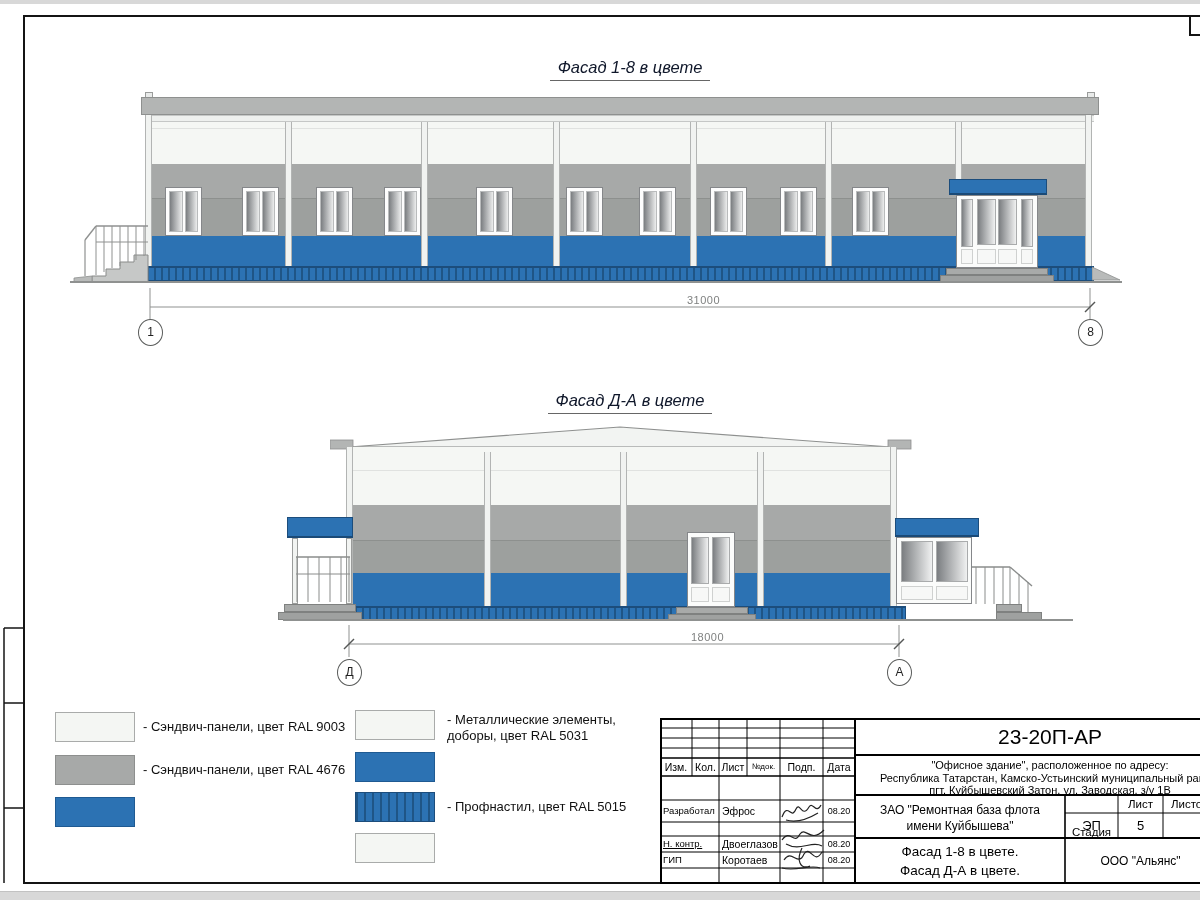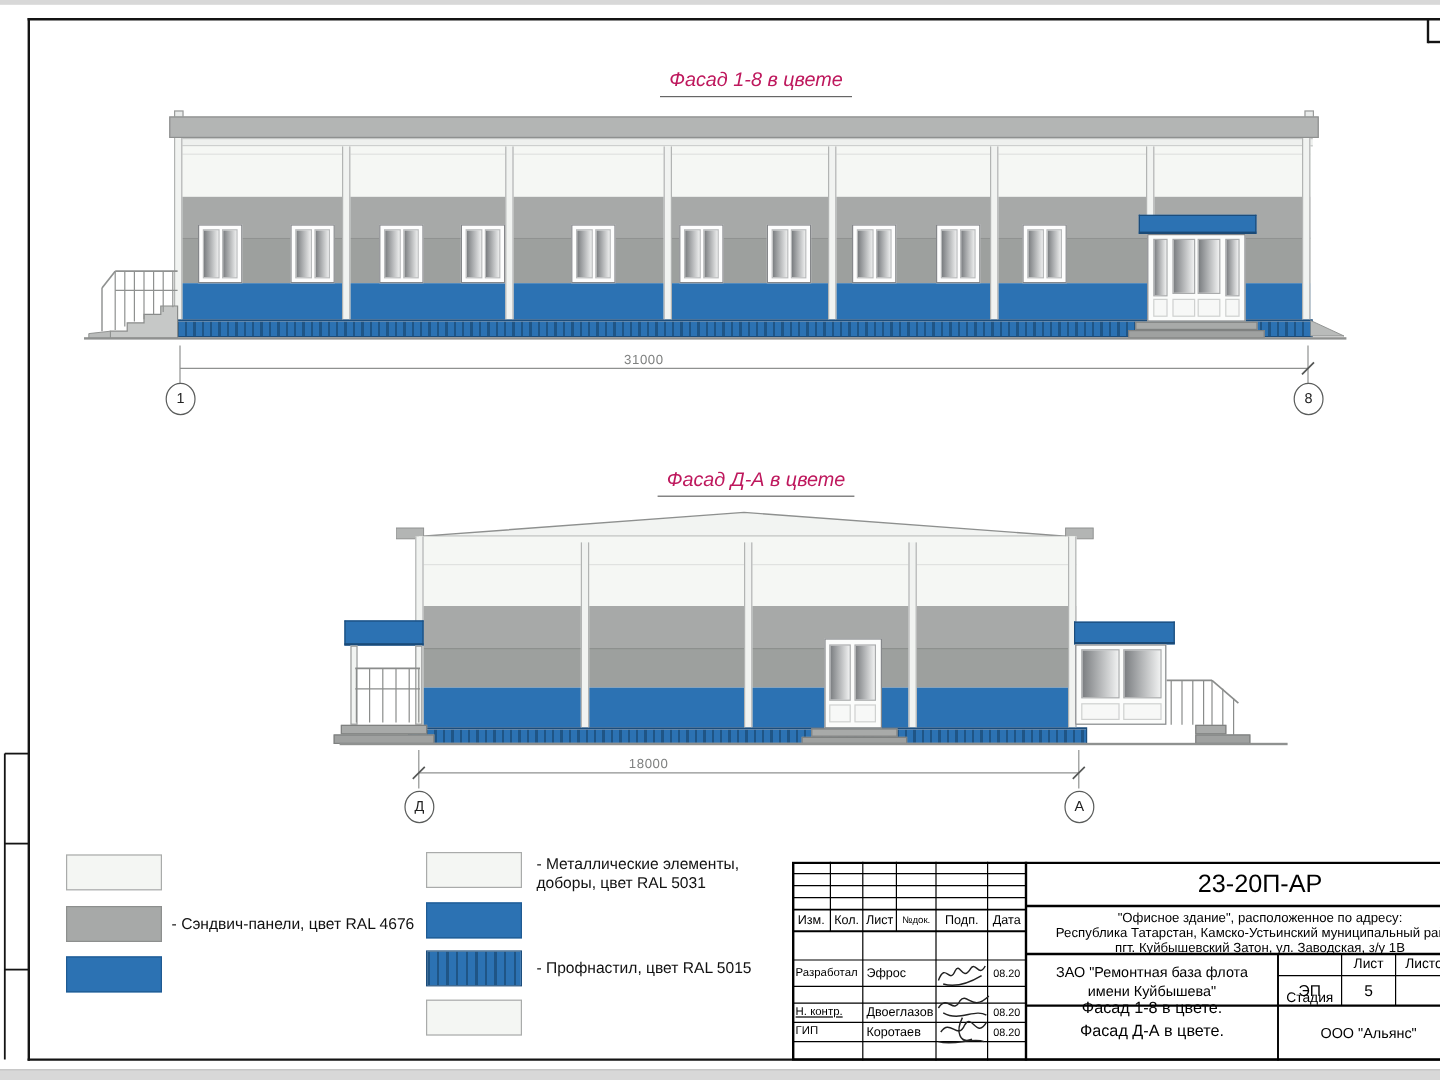--- a/index.html
+++ b/index.html
@@ -21,7 +21,7 @@
   .steps{position:absolute;background:#a8aaa9;border:1px solid #7f8180;box-sizing:border-box;}
   .steps2{position:absolute;background:#9fa1a0;border:1px solid #7f8180;box-sizing:border-box;}
   .ground{position:absolute;height:2px;background:#8f9190;}
-  .ftitle{position:absolute;text-align:center;font-style:italic;font-size:16.5px;color:#be185d;}
+  .ftitle{position:absolute;text-align:center;font-style:italic;font-size:16.5px;color:#0f172a;}
   .ftitle span{display:inline-block;border-bottom:1px solid #666;padding:0 8px 3px 8px;}
   .dimlabel{position:absolute;text-align:left;font-size:11px;color:#7f8180;letter-spacing:0.5px;}
   .axcirc{position:absolute;width:23px;height:25px;border:1px solid #5a5c5b;border-radius:50%;

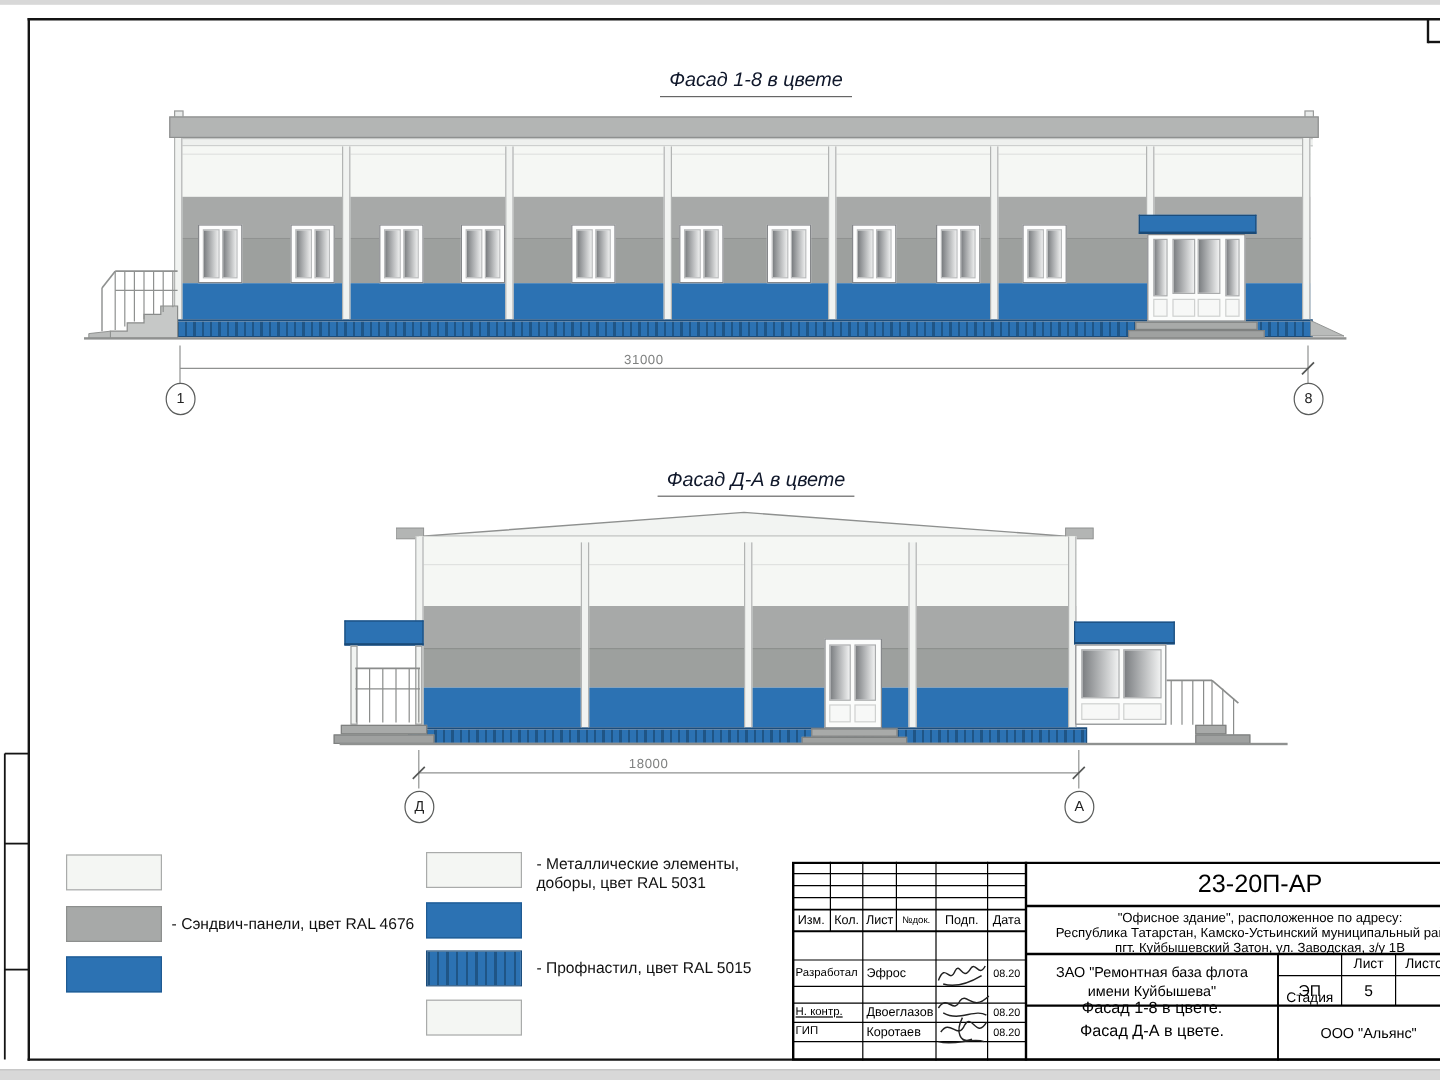--- a/index.html
+++ b/index.html
@@ -23,7 +23,7 @@
   .ground{position:absolute;height:2px;background:#8f9190;}
   .ftitle{position:absolute;text-align:center;font-style:italic;font-size:16.5px;color:#0f172a;}
   .ftitle span{display:inline-block;border-bottom:1px solid #666;padding:0 8px 3px 8px;}
-  .dimlabel{position:absolute;text-align:left;font-size:11px;color:#7f8180;letter-spacing:0.5px;}
+  .dimlabel{position:absolute;text-align:right;font-size:11px;color:#7f8180;letter-spacing:0.5px;}
   .axcirc{position:absolute;width:23px;height:25px;border:1px solid #5a5c5b;border-radius:50%;
           background:#fff;text-align:center;line-height:25px;font-size:12px;color:#222;}
   

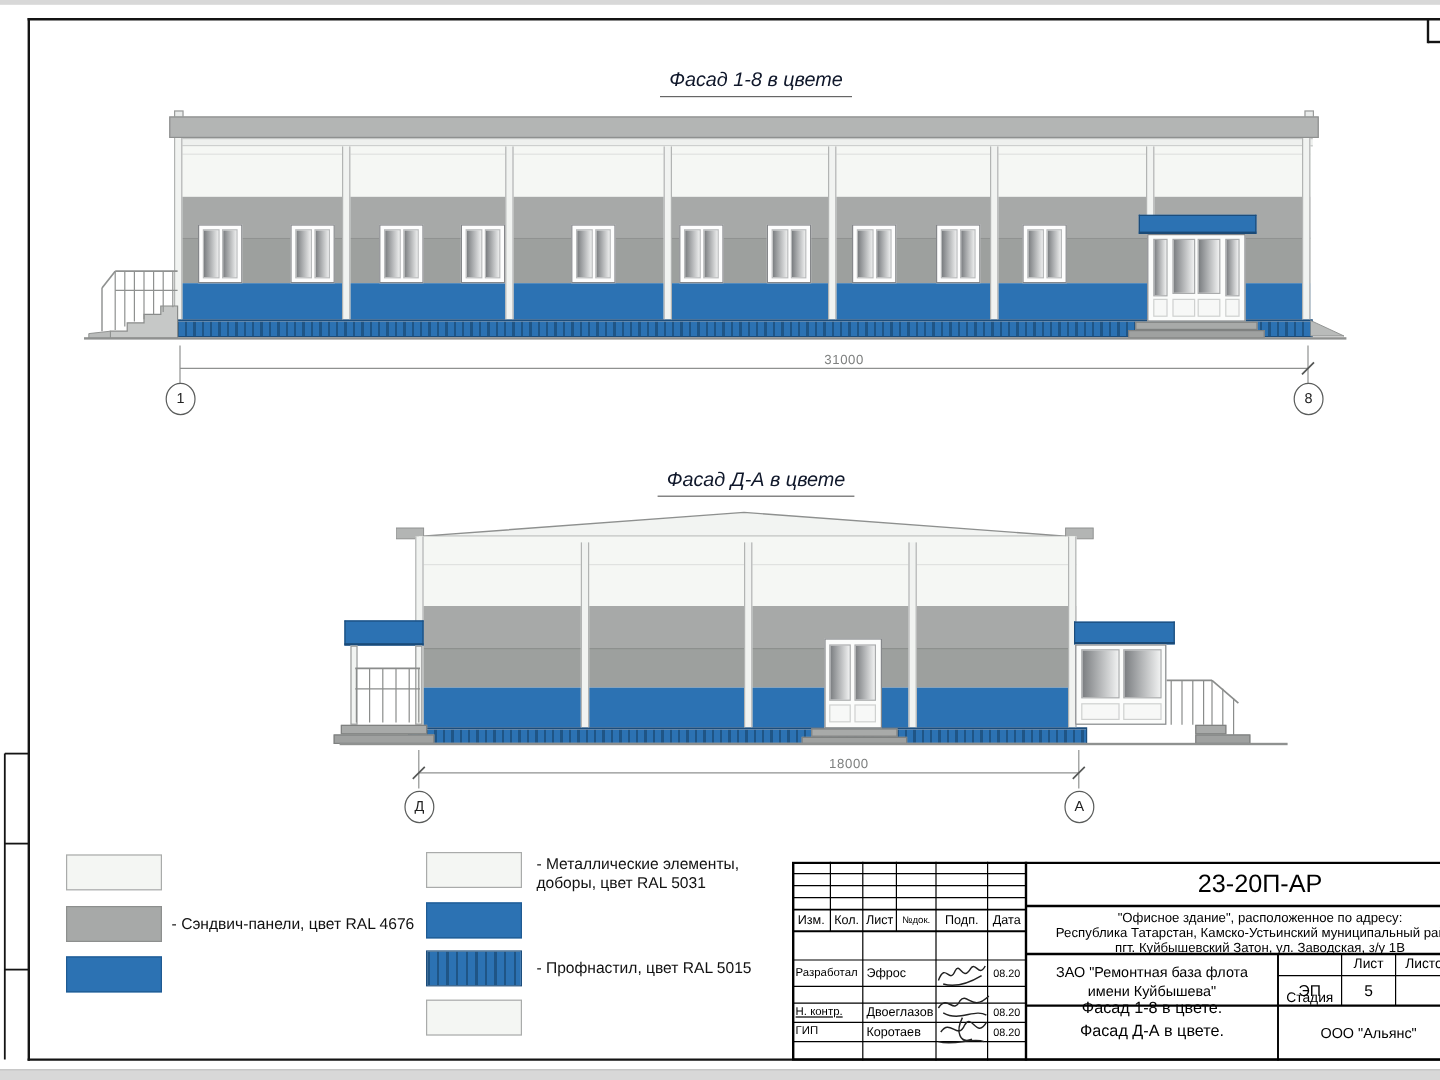--- a/index.html
+++ b/index.html
@@ -260,6 +260,7 @@
 
   <div class="g">
     <div class="sw white" style="left:55px;top:712px;"></div>
+    <div class="leglabel" style="left:143px;top:712px;width:300px;line-height:30px;">- Сэндвич-панели, цвет RAL 9003</div>
     <div class="sw gray" style="left:55px;top:755px;"></div>
     <div class="leglabel" style="left:143px;top:755px;width:300px;line-height:30px;">- Сэндвич-панели, цвет RAL 4676</div>
     <div class="sw blue" style="left:55px;top:797px;"></div>

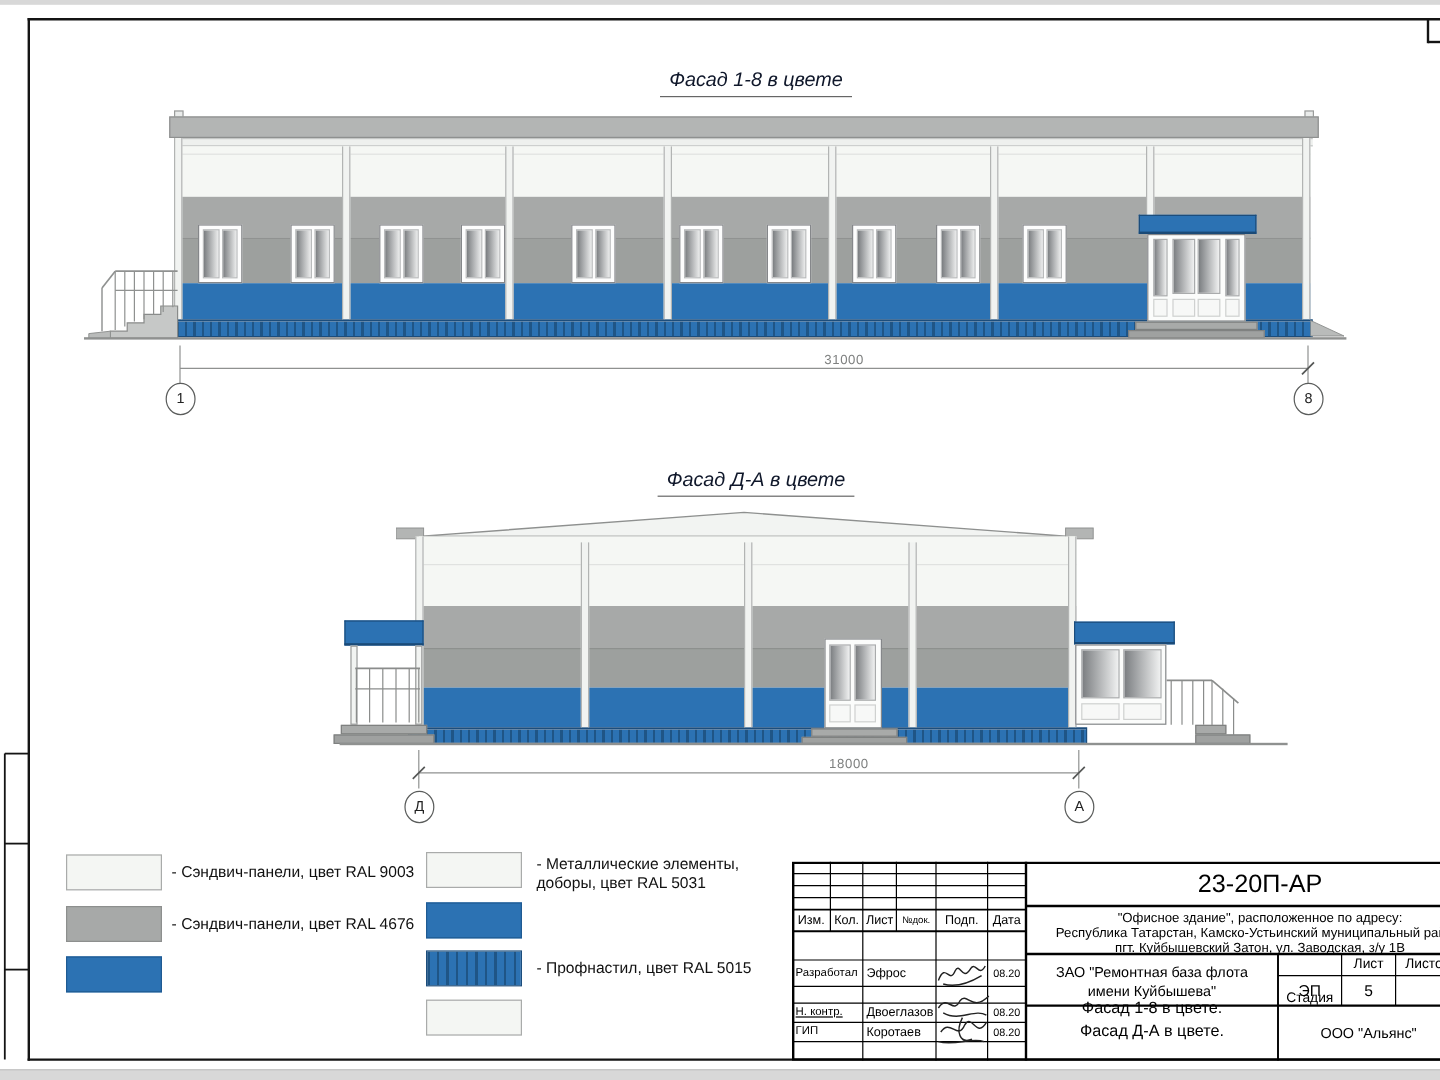--- a/index.html
+++ b/index.html
@@ -342,7 +342,7 @@
     <div class="tbt" style="left:503px;top:77px;width:53px;height:18px;line-height:18px;text-align:left;padding-left:8px;font-size:11.5px;">Листов</div>
     <div class="tbt" style="left:405px;top:95px;width:53px;height:25px;line-height:25px;text-align:center;font-size:13px;">ЭП</div>
     <div class="tbt" style="left:458px;top:95px;width:45px;height:25px;line-height:25px;text-align:center;font-size:13px;">5</div>
-    <div class="tbt" style="left:195px;top:108px;width:210px;height:46px;text-align:center;font-size:13.5px;line-height:19px;padding-top:4px;">
+    <div class="tbt" style="left:195px;top:120px;width:210px;height:46px;text-align:center;font-size:13.5px;line-height:19px;padding-top:4px;">
       <div>Фасад 1-8 в цвете.</div>
       <div>Фасад Д-А в цвете.</div>
     </div>

